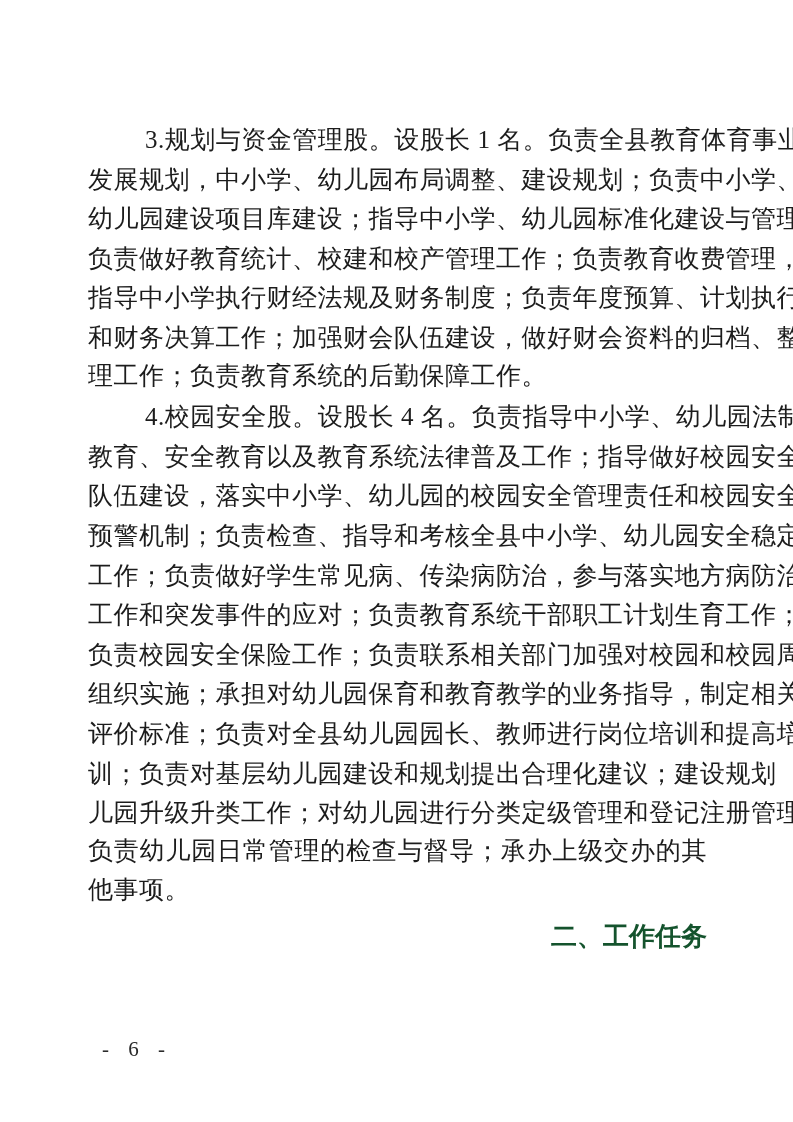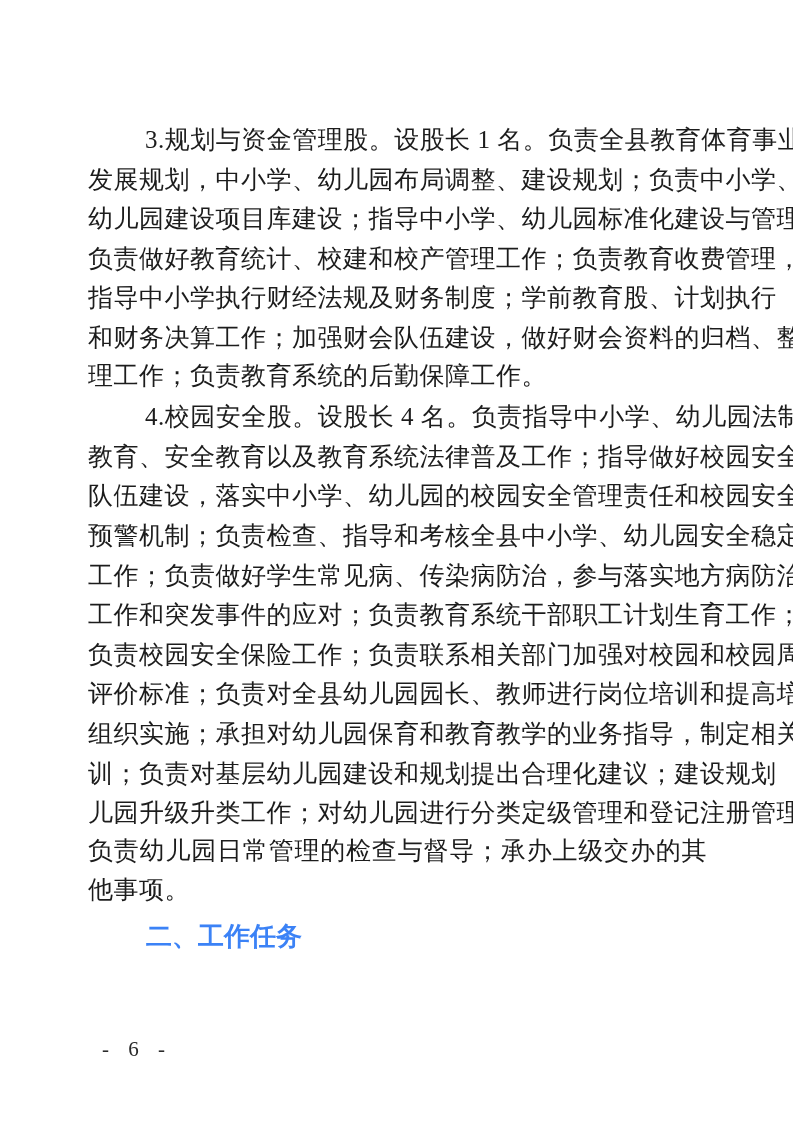--- a/index.html
+++ b/index.html
@@ -61,7 +61,7 @@
       <div class="line">发展规划，中小学、幼儿园布局调整、建设规划；负责中小学、</div>
       <div class="line">幼儿园建设项目库建设；指导中小学、幼儿园标准化建设与管理；</div>
       <div class="line">负责做好教育统计、校建和校产管理工作；负责教育收费管理，</div>
-      <div class="line">指导中小学执行财经法规及财务制度；学前教育股、计划执行</div>
+      <div class="line">指导中小学执行财经法规及财务制度；负责年度预算、计划执行</div>
       <div class="line">和财务决算工作；加强财会队伍建设，做好财会资料的归档、整</div>
       <div class="line noj">理工作；负责教育系统的后勤保障工作。</div>
     </div>

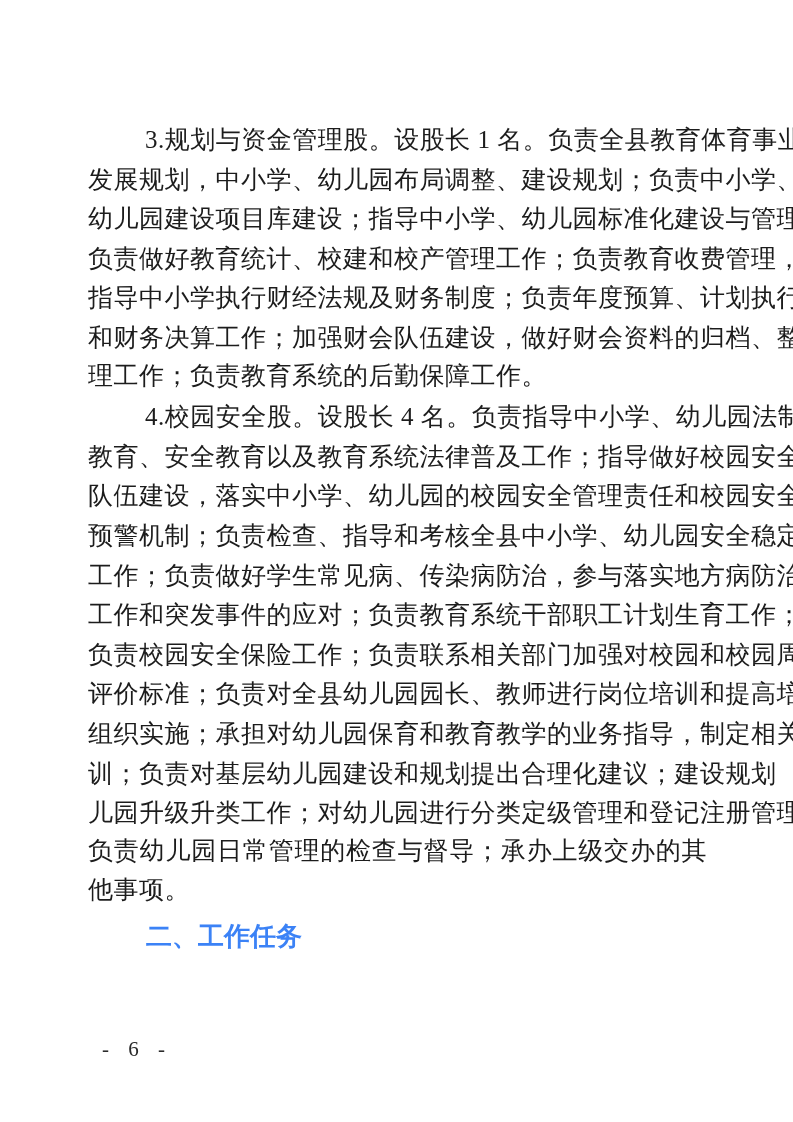--- a/index.html
+++ b/index.html
@@ -77,8 +77,8 @@
     </div>
 
     <div>
+      <div class="line">组织实施；承担对幼儿园保育和教育教学的业务指导，制定相关</div>
       <div class="line">评价标准；负责对全县幼儿园园长、教师进行岗位培训和提高培</div>
-      <div class="line">组织实施；承担对幼儿园保育和教育教学的业务指导，制定相关</div>
       <div class="line">训；负责对基层幼儿园建设和规划提出合理化建议；建设规划</div>
       <div class="line">儿园升级升类工作；对幼儿园进行分类定级管理和登记注册管理；</div>
       <div class="line noj">负责幼儿园日常管理的检查与督导；承办上级交办的其他事项。</div>

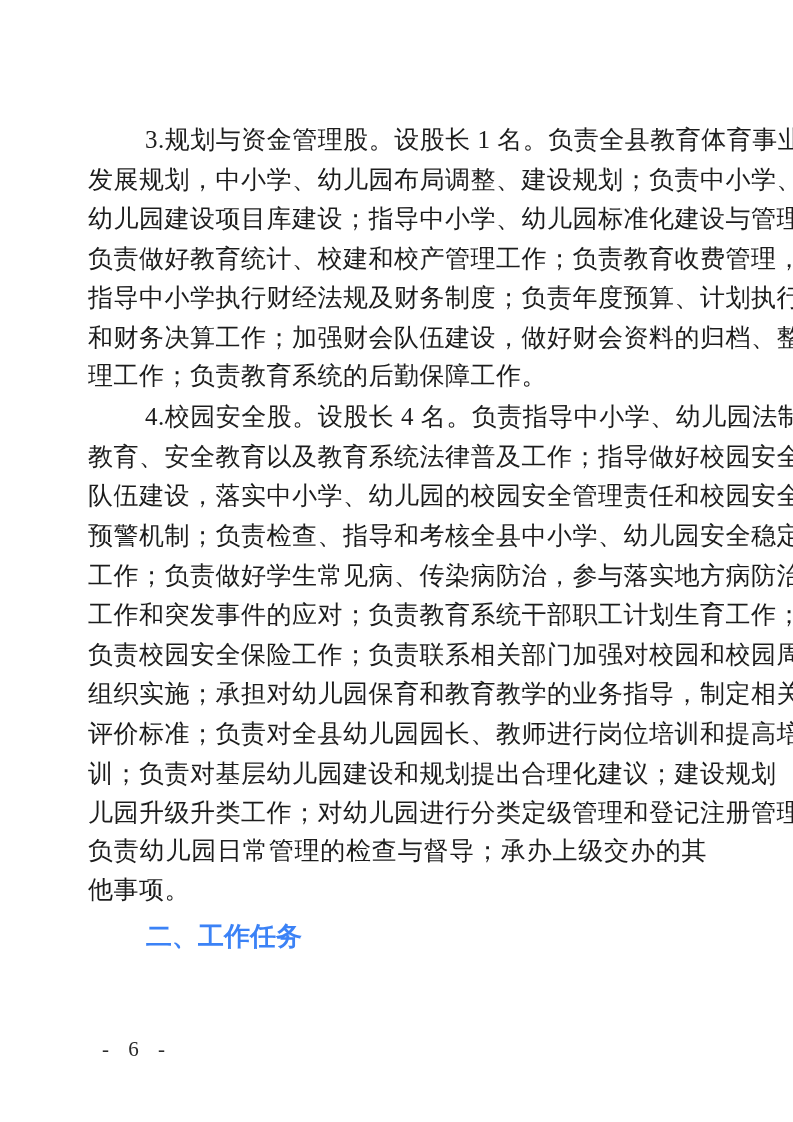--- a/index.html
+++ b/index.html
@@ -38,7 +38,8 @@
     font-weight: 700;
     font-size: 26px;
     line-height: 39.6px;
-    color: #3b82f6;
+    color: #14532d;
+    text-align: right;
   }
   .page-number {
     position: absolute;

